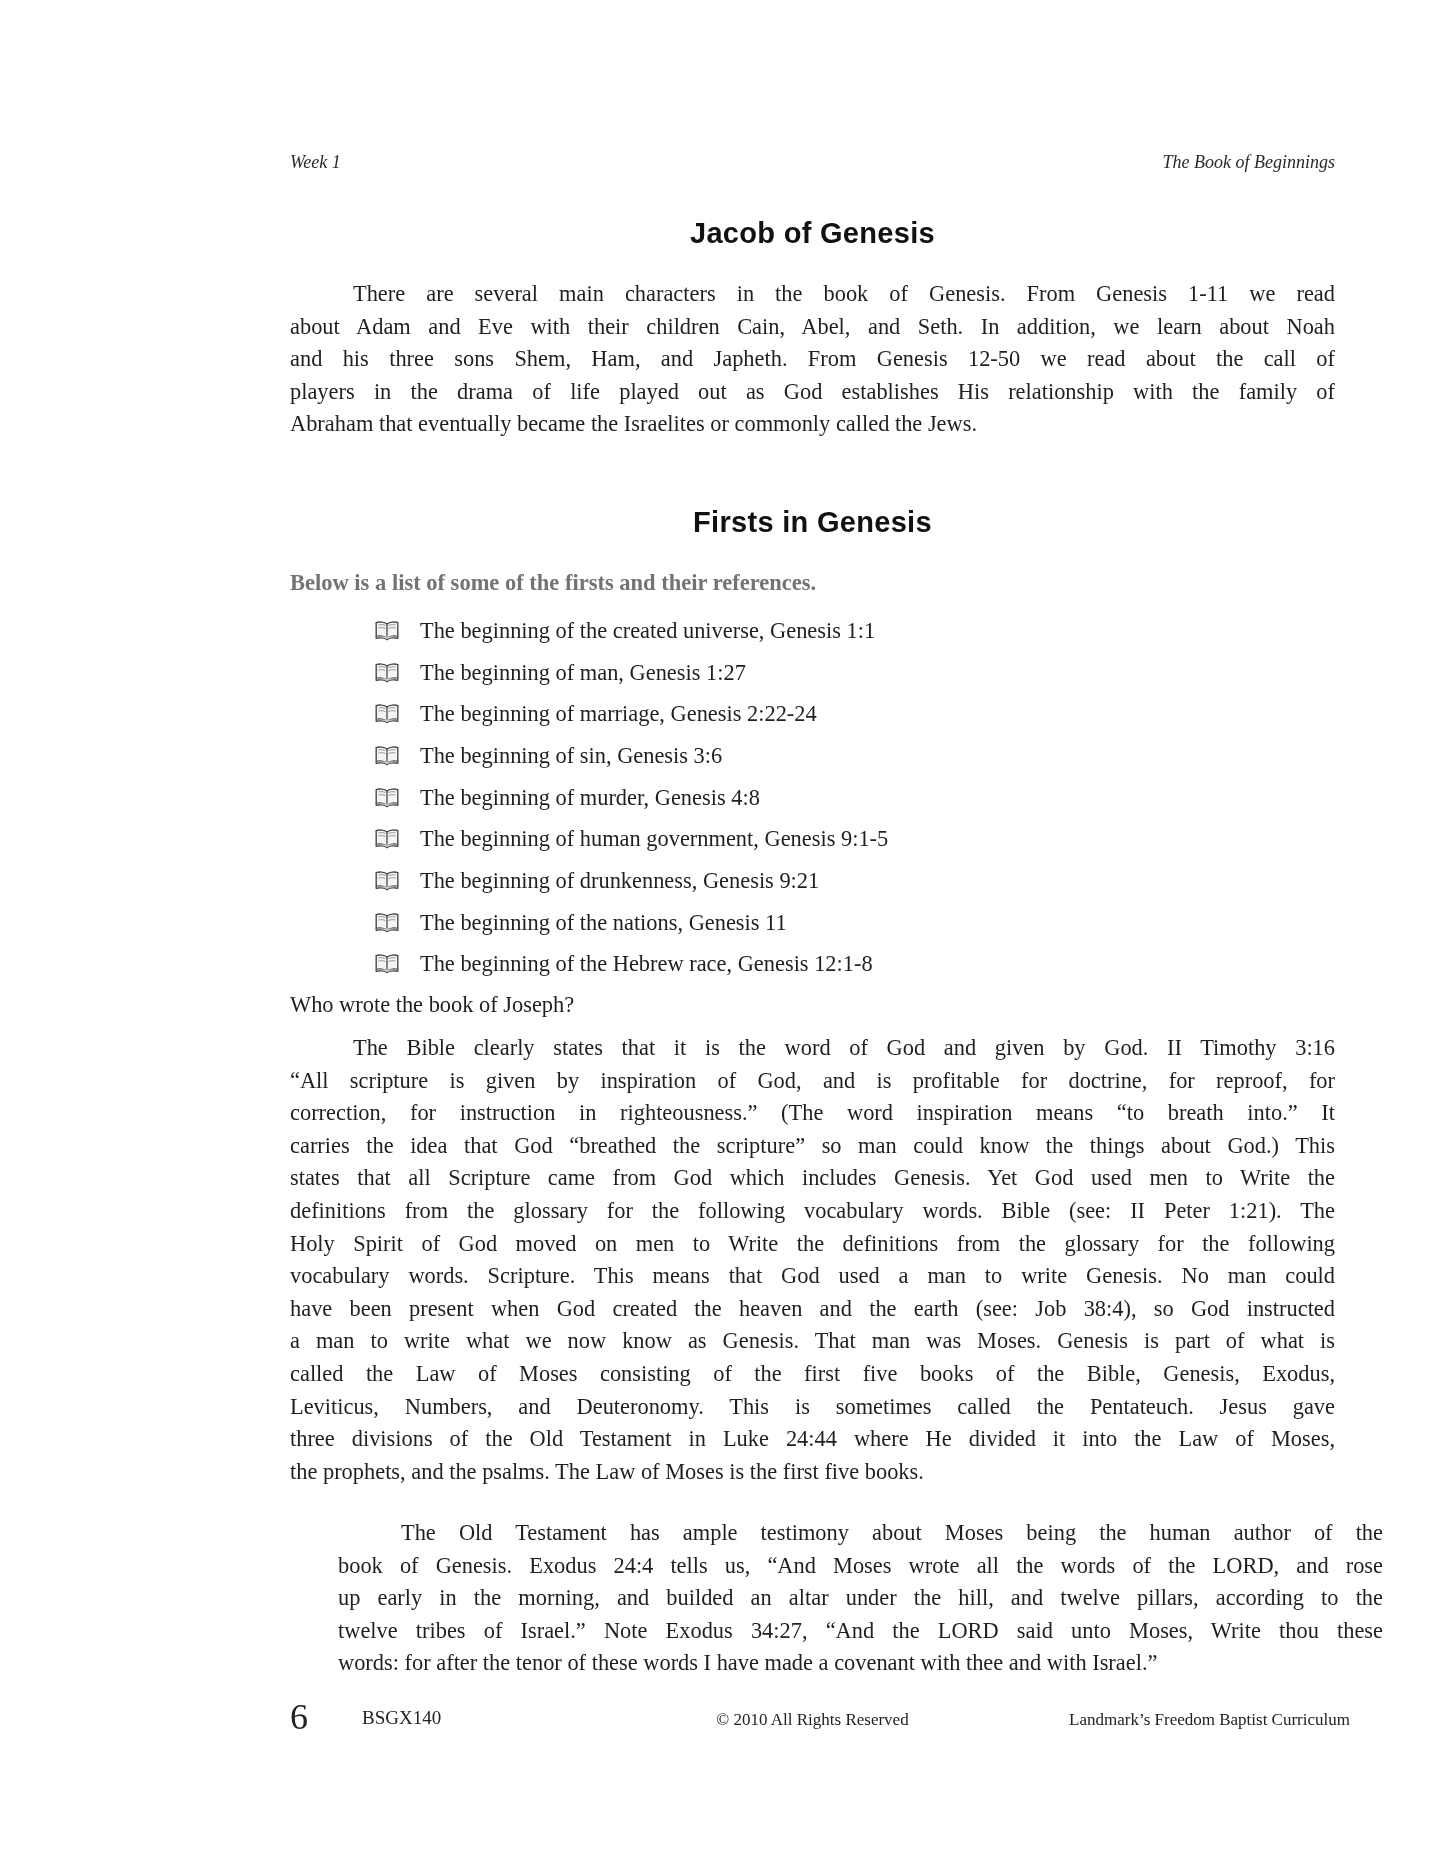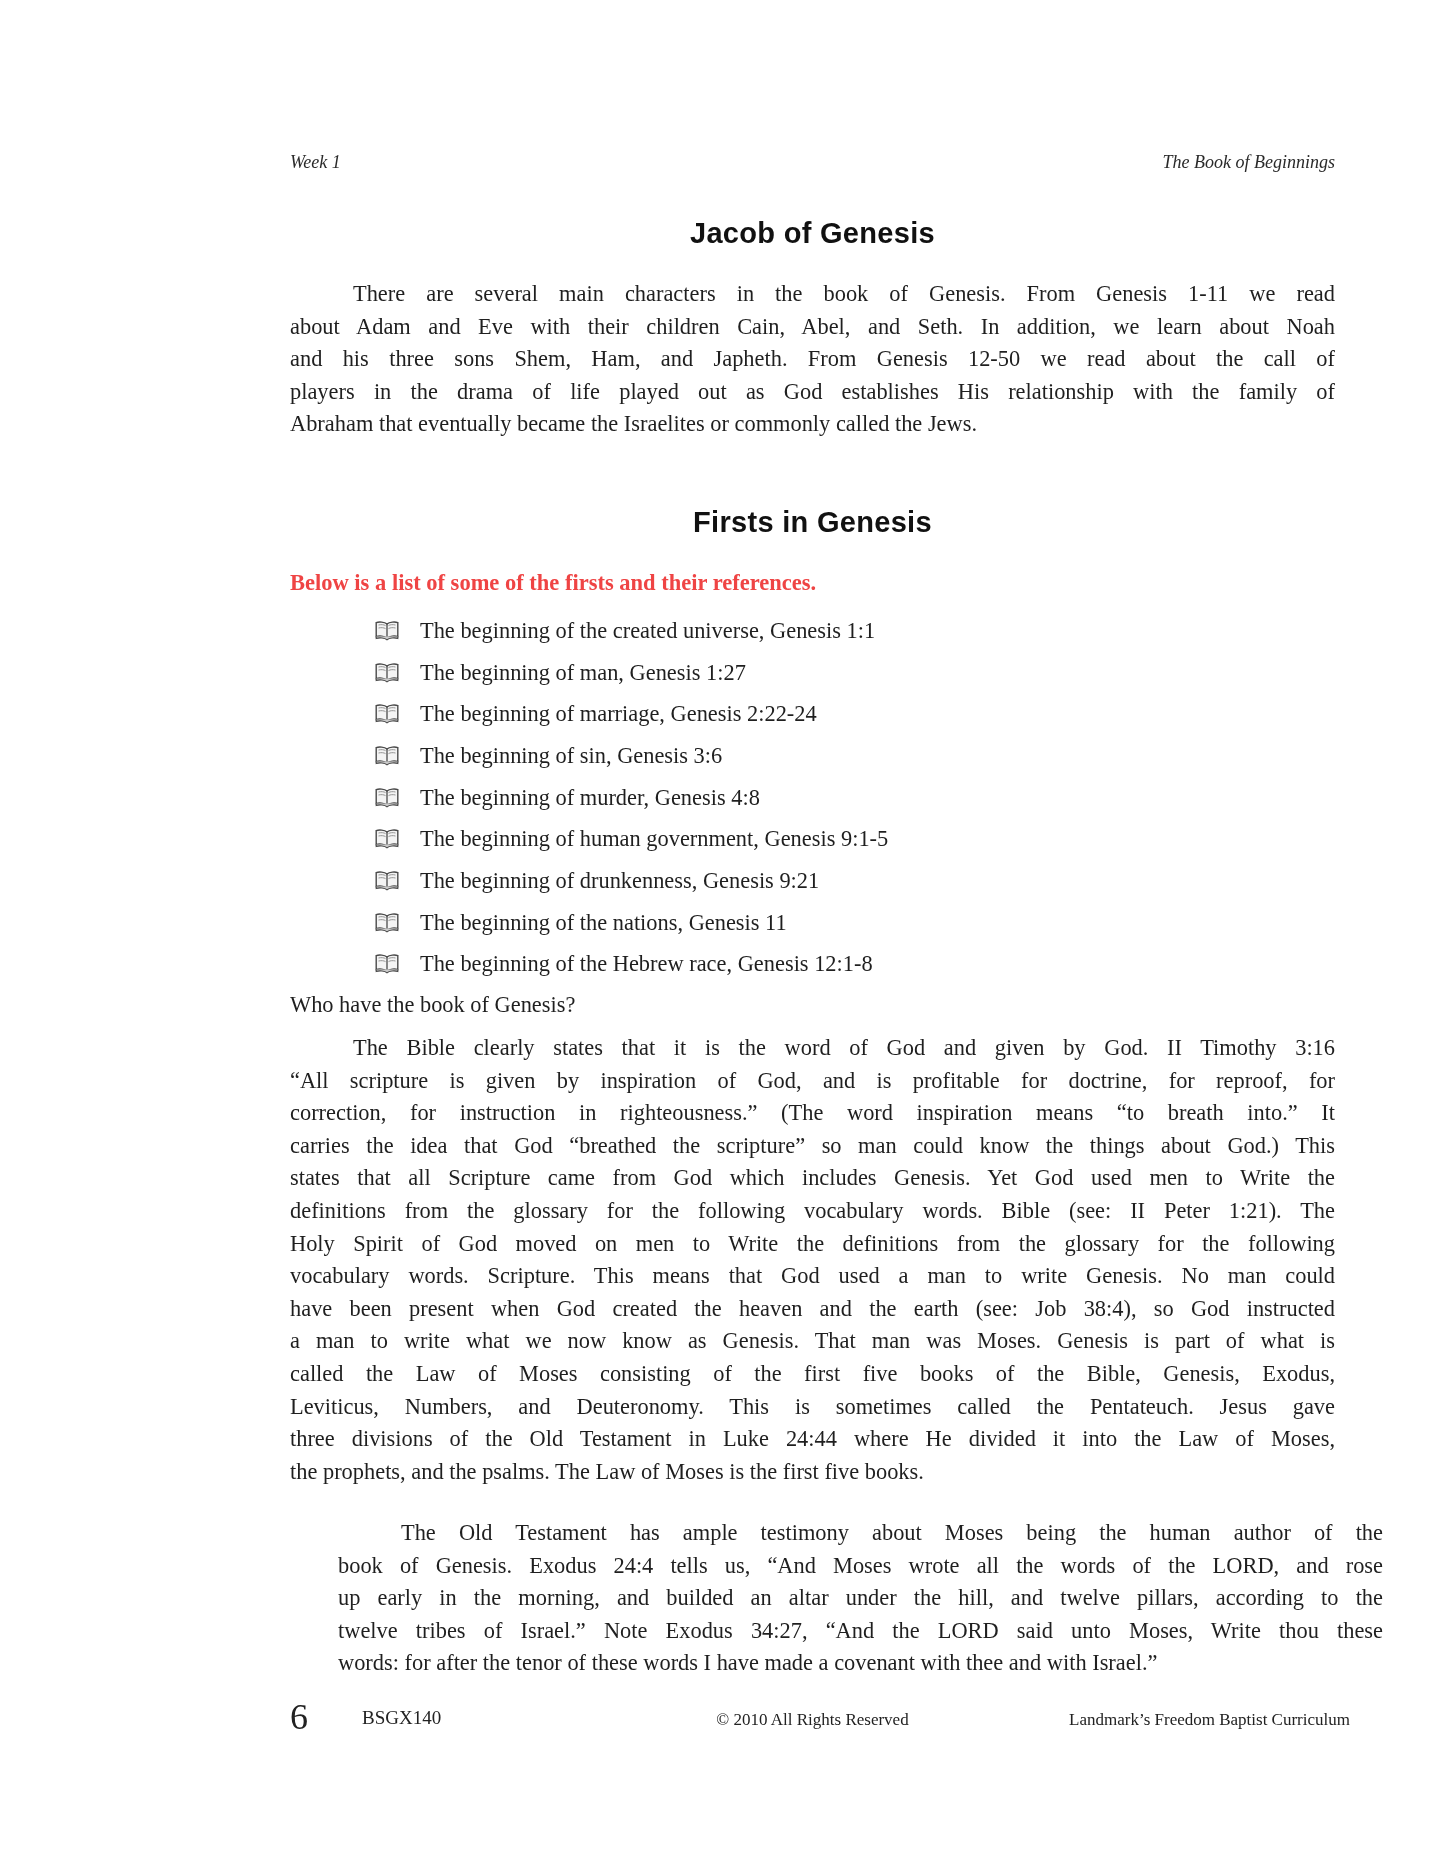--- a/index.html
+++ b/index.html
@@ -30,7 +30,7 @@
   .p2{top:1032px;}
   .p3{top:1517px;margin-left:48px;}
   
-  .lead{top:568px;font-weight:bold;font-size:22.5px;line-height:30px;color:#ef4444;}
+  .lead{top:568px;font-weight:bold;font-size:22.5px;line-height:30px;color:#737373;}
   
   .list{top:610px;}
   .li-row{height:41.7px;display:flex;align-items:center;}

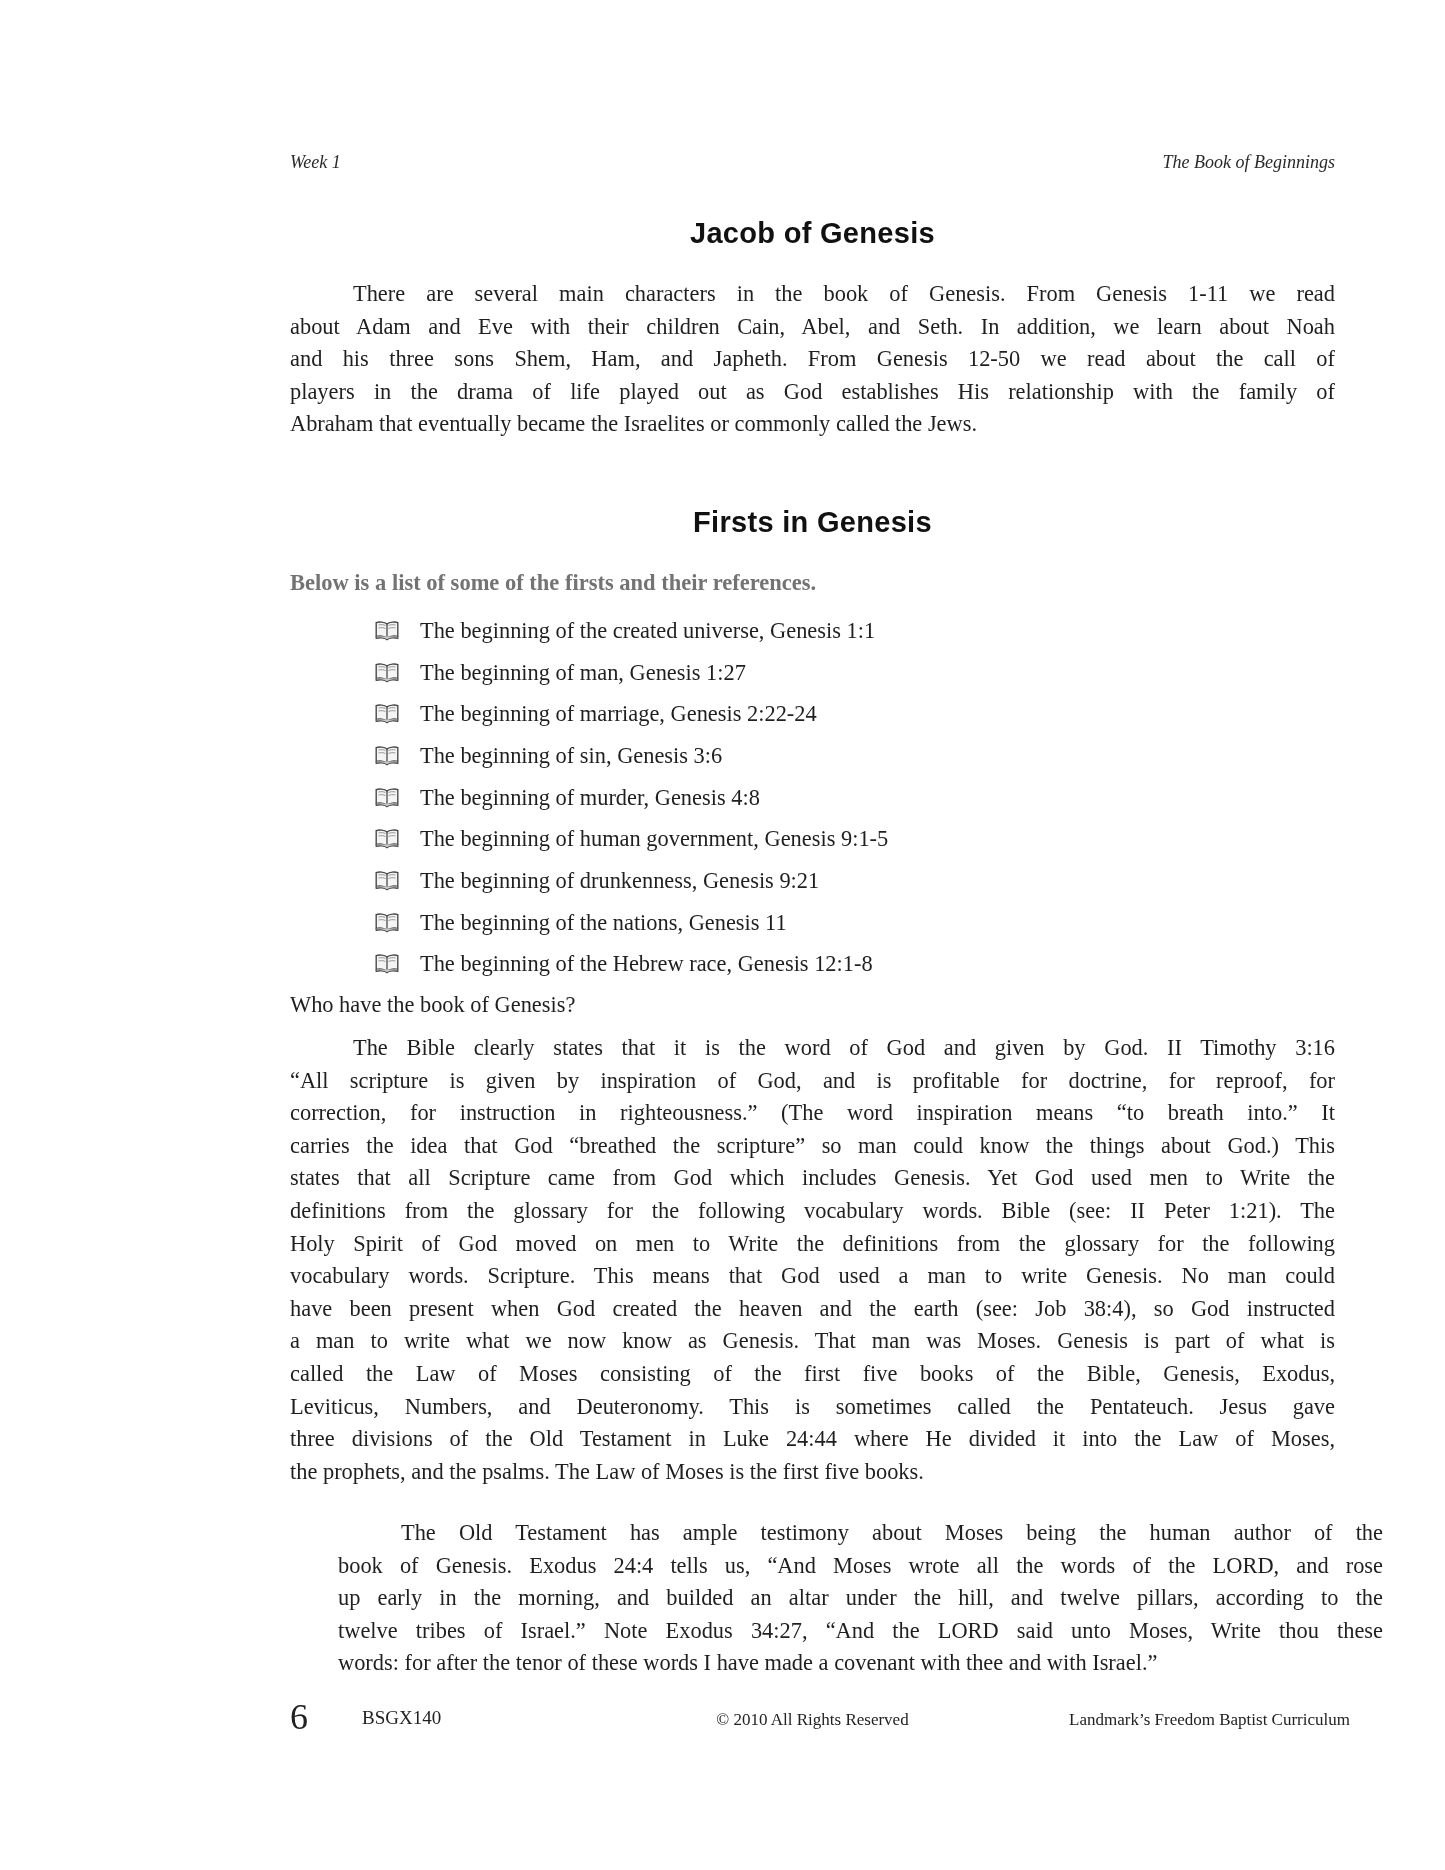--- a/index.html
+++ b/index.html
@@ -170,7 +170,7 @@
       </div>
     </div>
 
-  <div class="abs question">Who have the book of Genesis?</div>
+  <div class="abs question">Who wrote the book of Joseph?</div>
 
   <div class="abs para p2">
       <div class="jline indent">The Bible clearly states that it is the word of God and given by God.  II Timothy 3:16</div>

